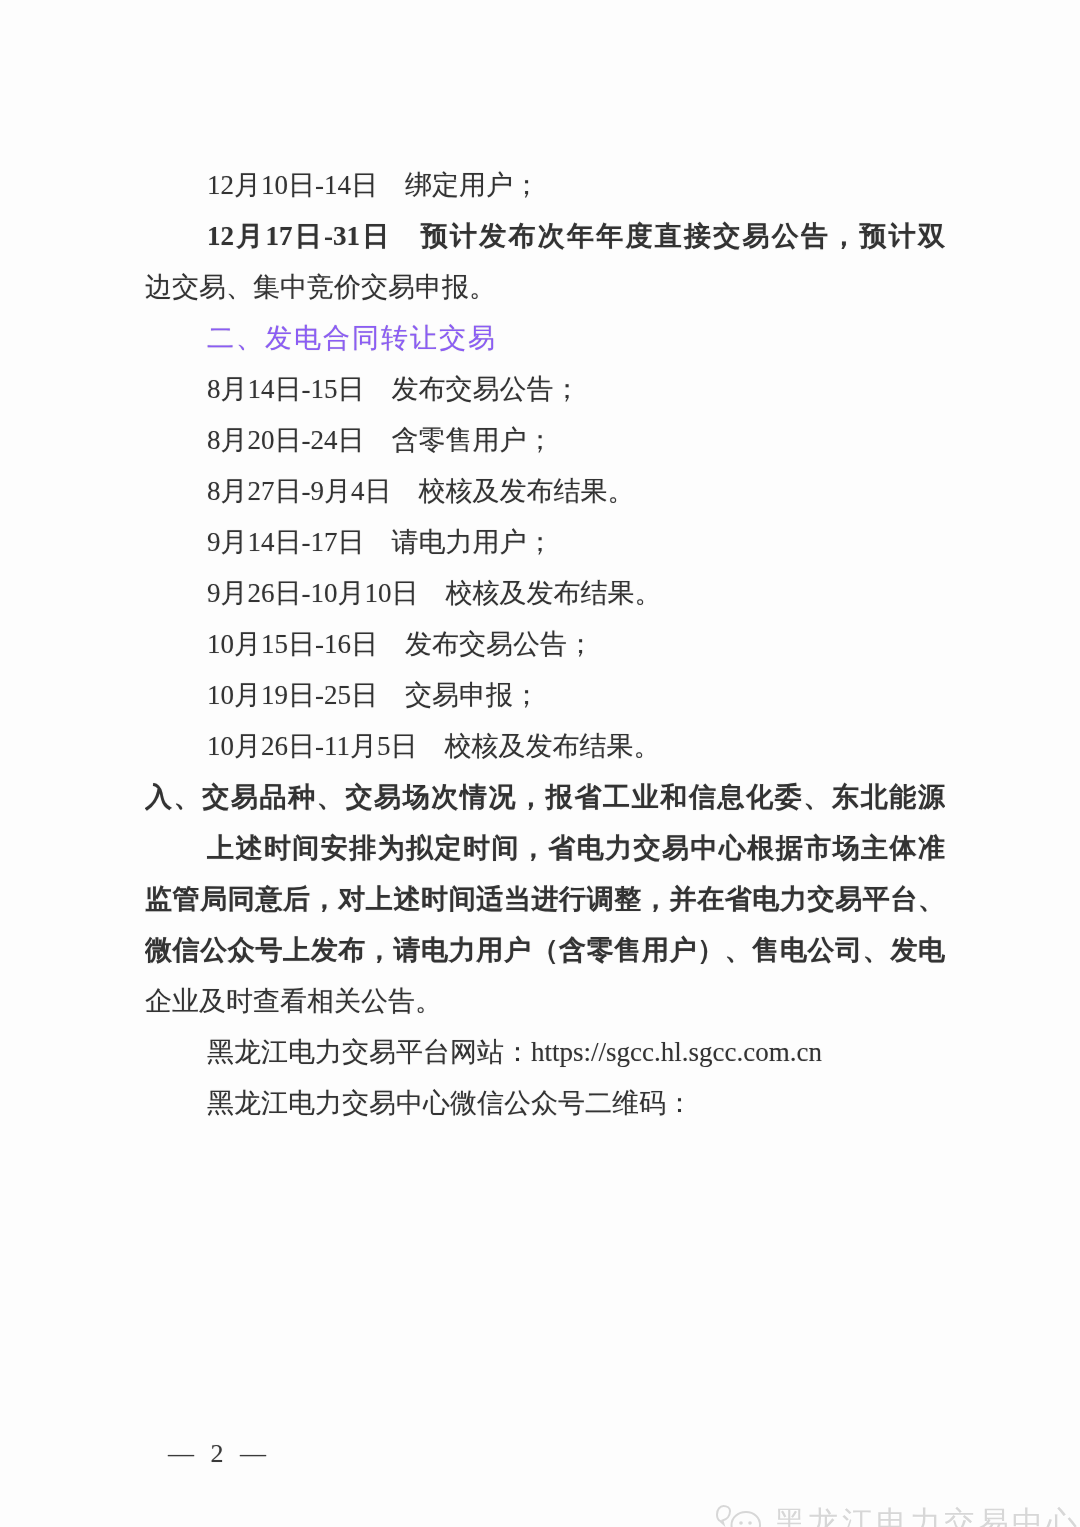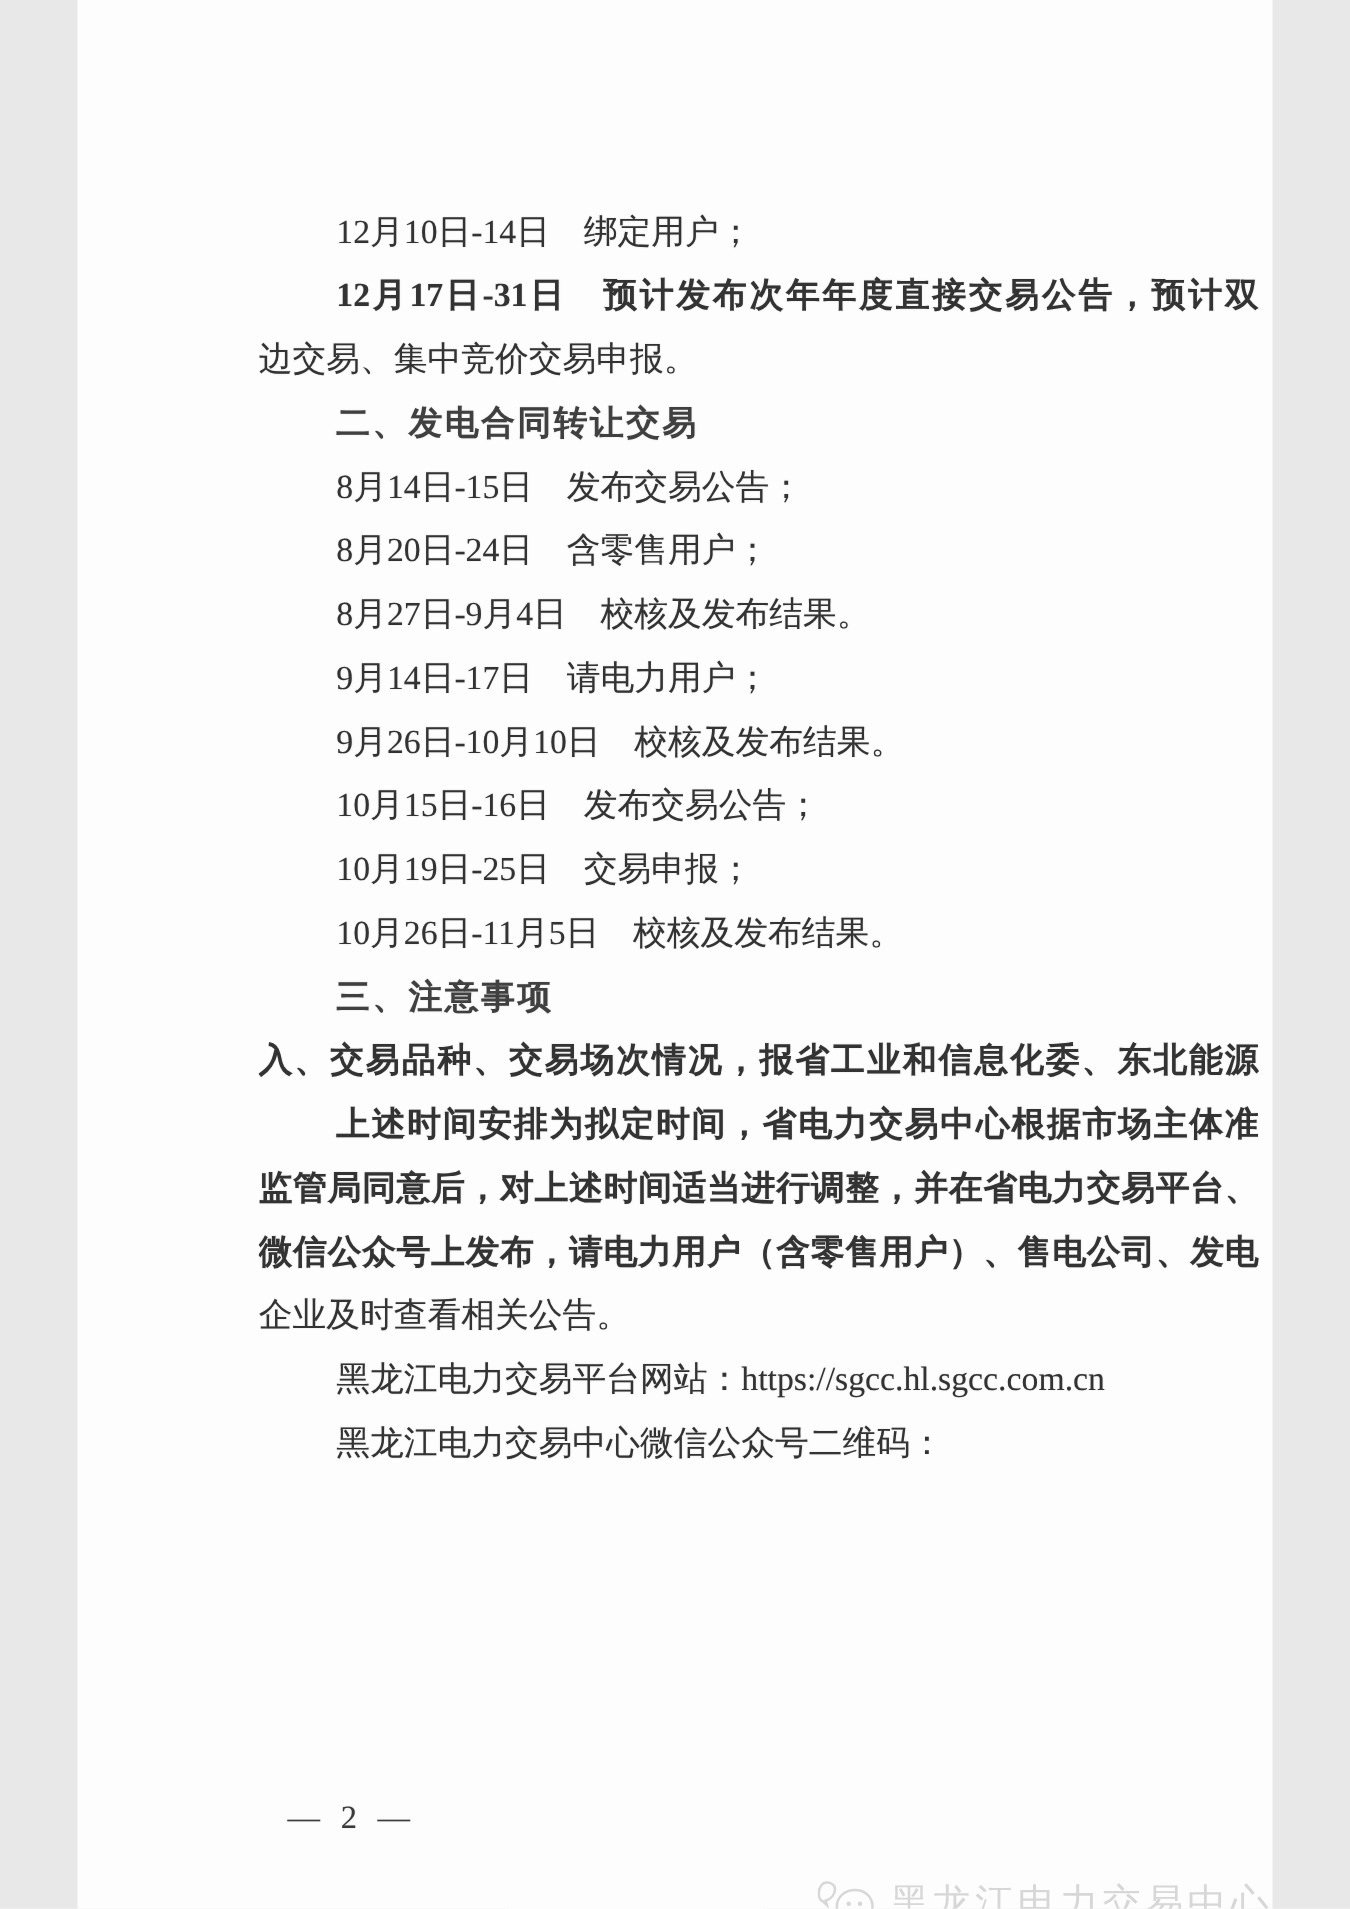--- a/index.html
+++ b/index.html
@@ -9,7 +9,7 @@
   }
   .page{
     position:relative;
-    width:956px;
+    width:1080px;
     height:1527px;
     margin:0 auto;
     background:#fdfdfd;

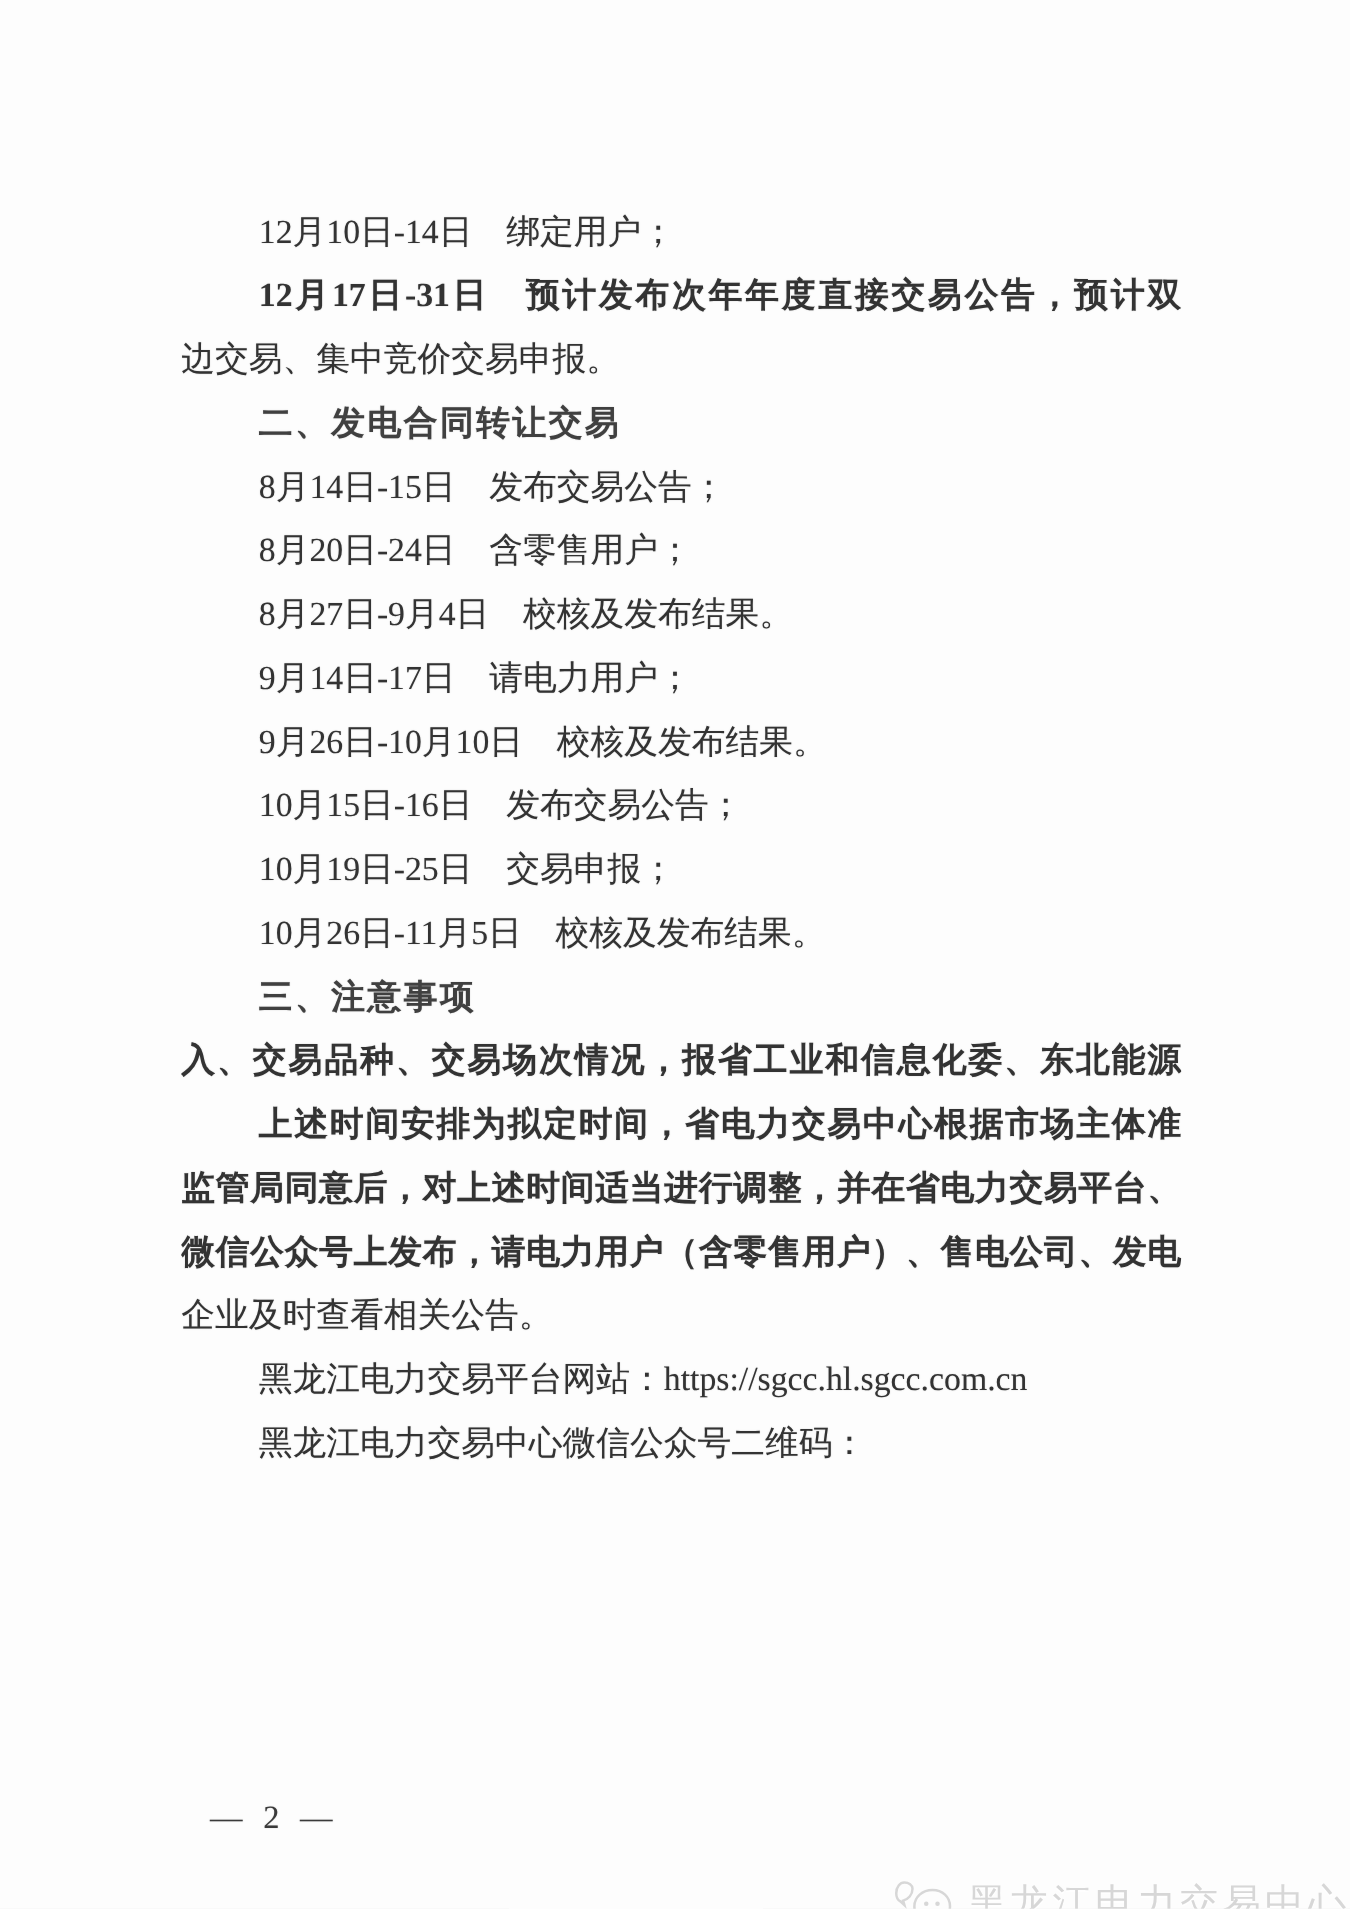--- a/index.html
+++ b/index.html
@@ -40,9 +40,9 @@
     font-weight:bold;
   }
   .line.bold{
-    font-weight:bold;
+    font-weight:normal;
     font-family:"Liberation Sans", sans-serif;
-    color:#404040;
+    color:#8b5cf6;
     letter-spacing:2px;
   }
   .page-number{

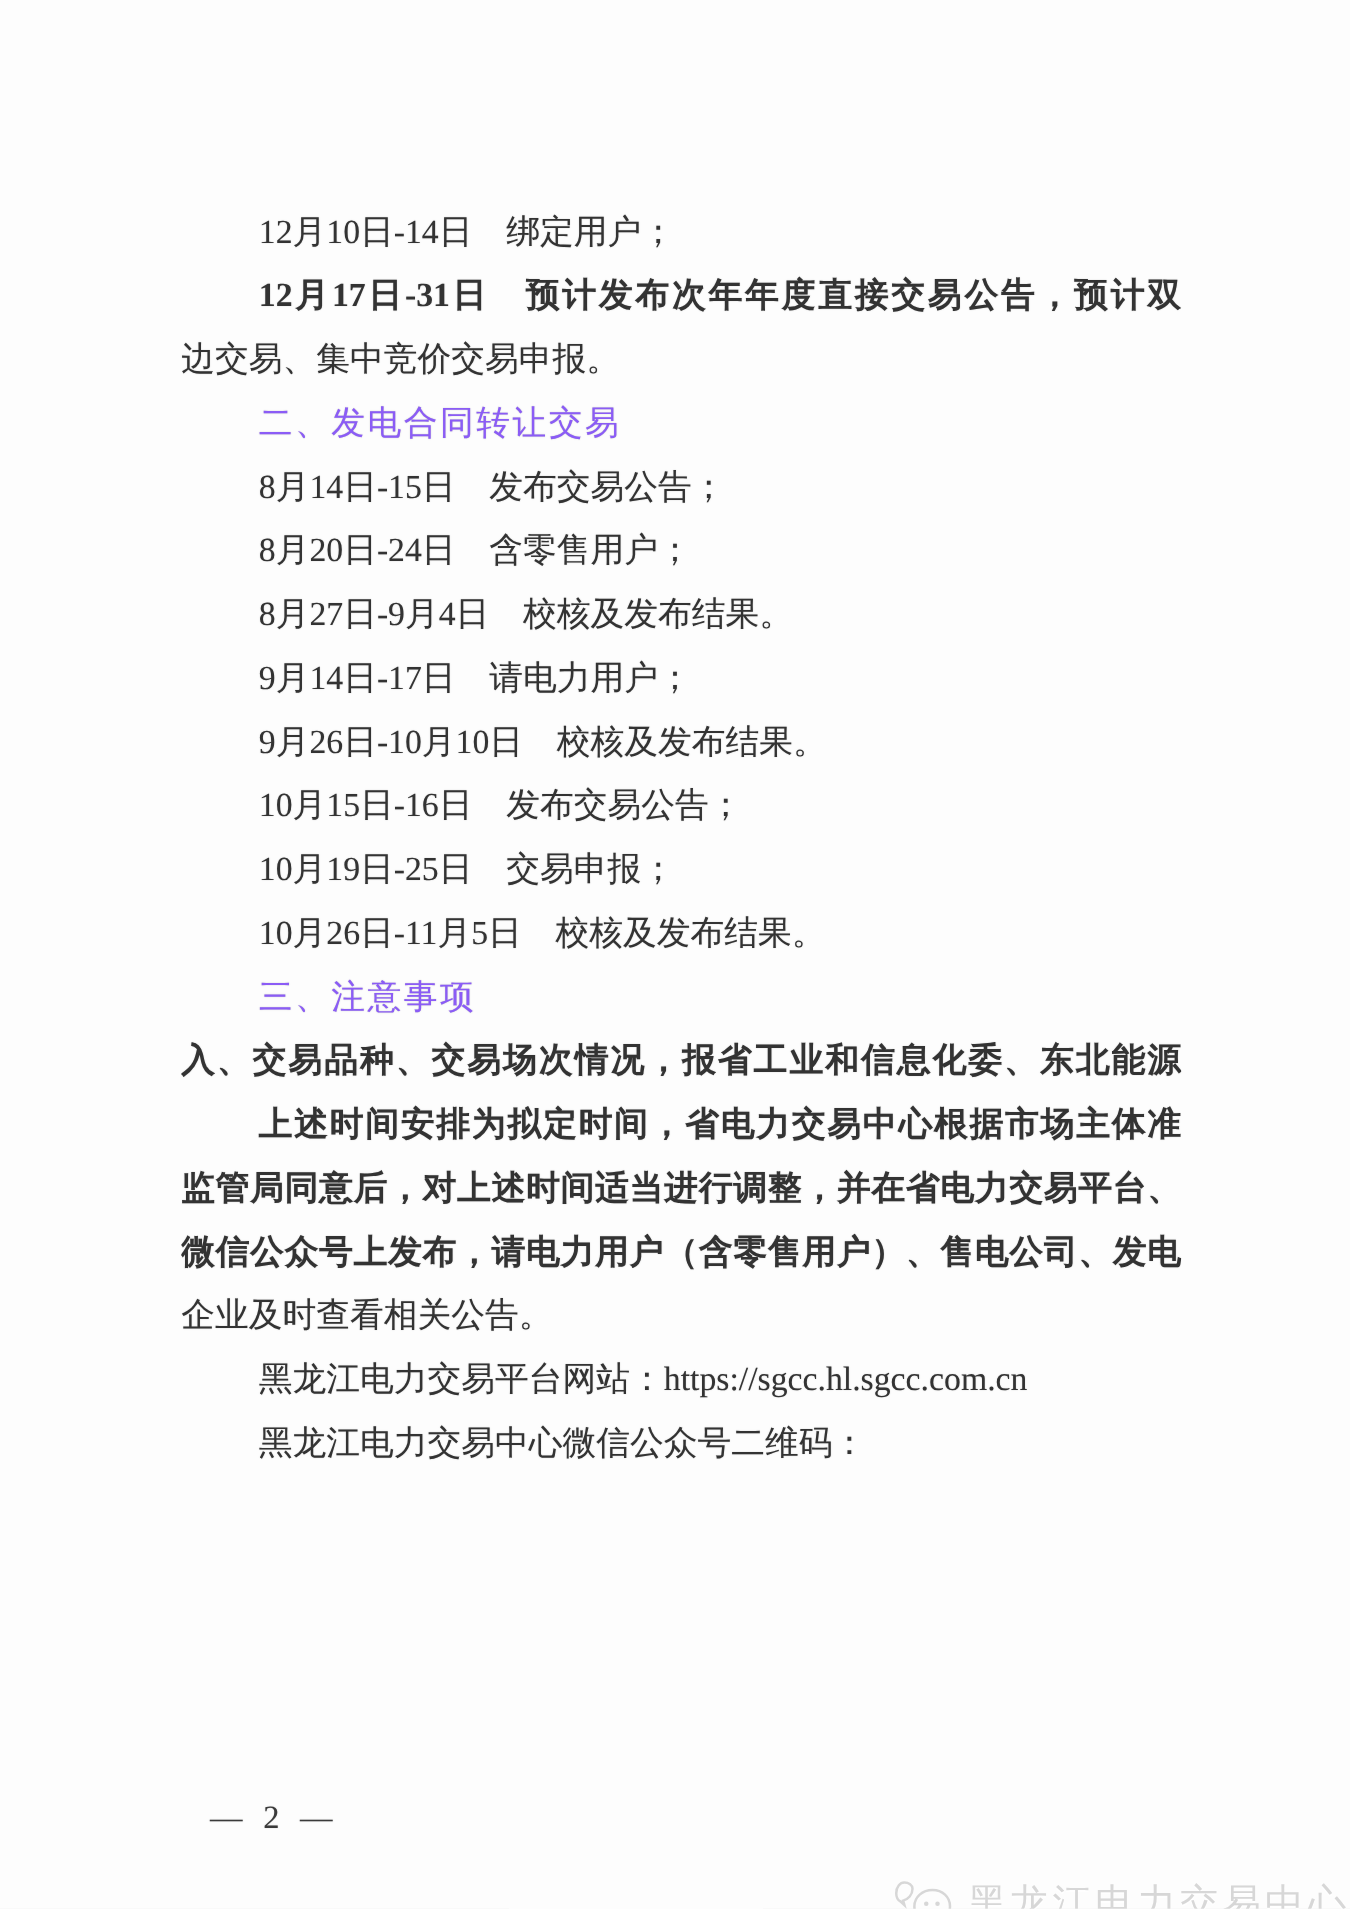--- a/index.html
+++ b/index.html
@@ -97,7 +97,6 @@
       <div class="line indent">10月15日-16日　发布交易公告；</div>
       <div class="line indent">10月19日-25日　交易申报；</div>
       <div class="line indent">10月26日-11月5日　校核及发布结果。</div>
-      <div class="line indent bold">三、注意事项</div>
       <div class="line justify">入、交易品种、交易场次情况，报省工业和信息化委、东北能源</div>
       <div class="line indent justify">上述时间安排为拟定时间，省电力交易中心根据市场主体准</div>
       <div class="line justify">监管局同意后，对上述时间适当进行调整，并在省电力交易平台、</div>

